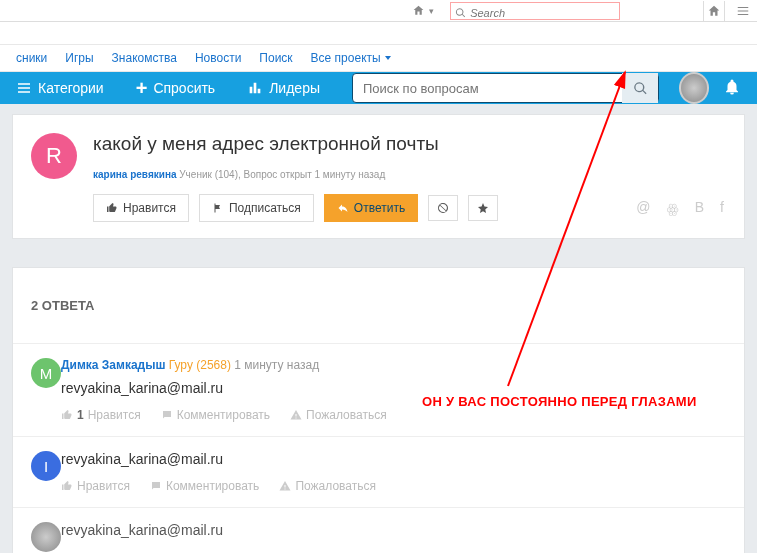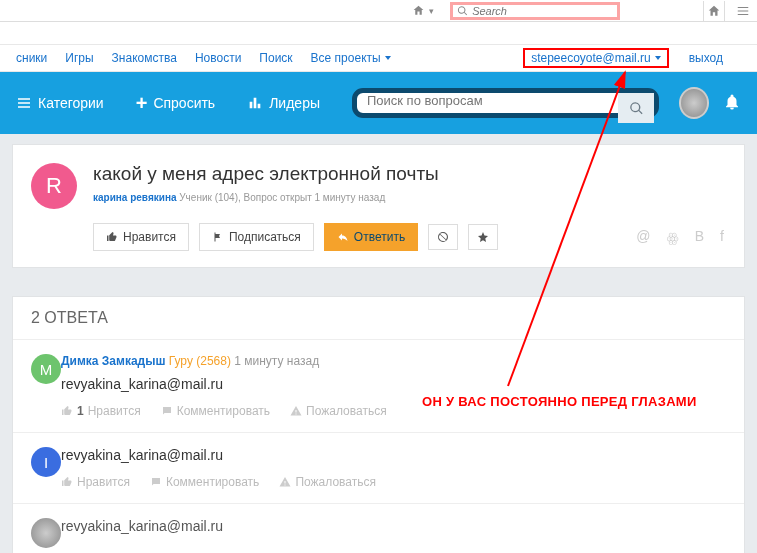--- a/index.html
+++ b/index.html
@@ -7,7 +7,7 @@
 .browser-bar{height:22px;background:#fff;border-bottom:1px solid #ddd;display:flex;align-items:center;padding:0 8px;position:relative}
 .browser-icons{position:absolute;left:412px;display:flex;align-items:center;gap:4px;color:#888}
 .browser-icons svg{width:13px;height:13px;fill:#888}
-.search-outer{position:absolute;left:450px;width:170px;height:18px;border:3px solid #fca5a5;display:flex;align-items:center;padding:0 4px}
+.search-outer{position:absolute;left:450px;width:170px;height:18px;border:1px solid #fca5a5;display:flex;align-items:flex-end;padding:0 4px}
 .search-outer svg{width:12px;height:12px;fill:#888}
 .search-outer input{border:none;outline:none;font-size:11px;color:#888;width:100%;padding-left:4px;font-style:italic}
 .home-btn{position:absolute;right:32px;width:22px;height:20px;border-left:1px solid #ddd;border-right:1px solid #ddd;display:flex;align-items:center;justify-content:center}

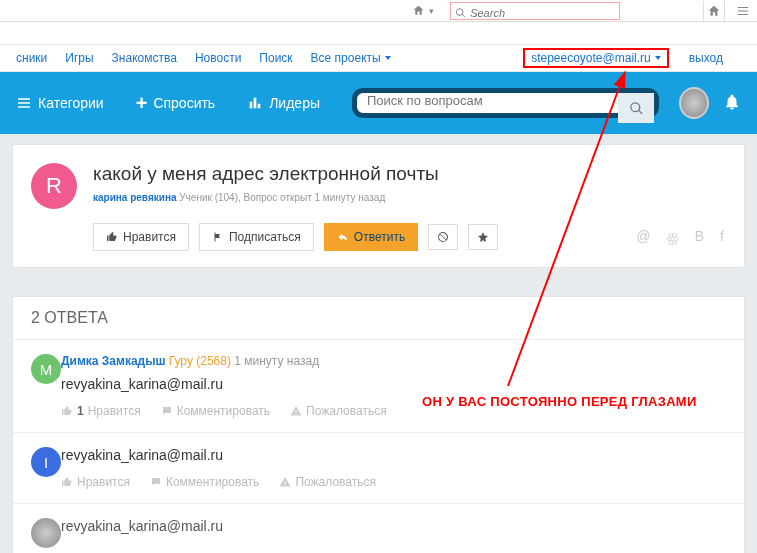--- a/index.html
+++ b/index.html
@@ -109,13 +109,6 @@
       <span>Все проекты</span>
       <span class="caret"></span>
     </a>
-  <div class="topnav-right">
-    <div class="email-box">
-      <span>stepeecoyote@mail.ru</span>
-      <span class="caret"></span>
-    </div>
-    <a class="logout">выход</a>
-  </div>
 </div>
 
 <div class="blue-bar">

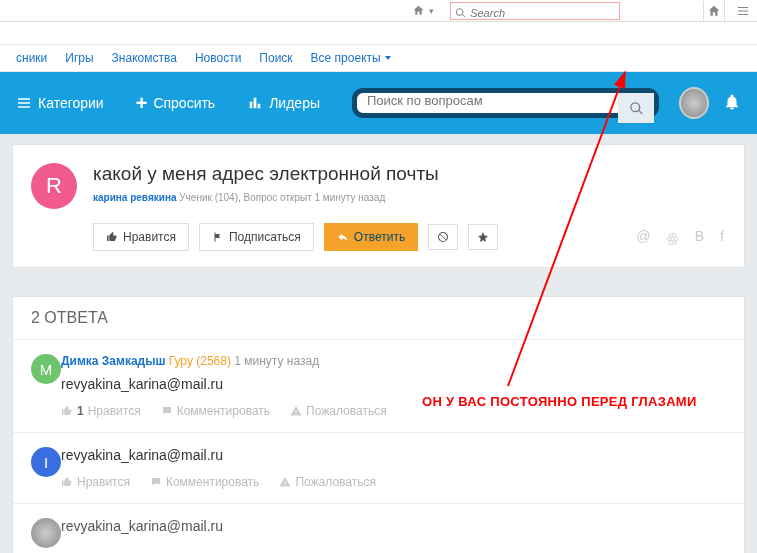--- a/index.html
+++ b/index.html
@@ -24,7 +24,7 @@
 .email-box span{color:#1a73cc}
 .email-box .caret{margin-left:4px;border-left:3px solid transparent;border-right:3px solid transparent;border-top:4px solid #1a73cc}
 .logout{color:#1a73cc;margin-left:20px;font-size:12px;cursor:pointer}
-.blue-bar{height:62px;background:#17a0e0;display:flex;align-items:center;padding:0 16px;color:#fff;font-size:14px}
+.blue-bar{height:32px;background:#17a0e0;display:flex;align-items:center;padding:0 16px;color:#fff;font-size:14px}
 .bb-item{display:flex;align-items:center;margin-right:32px;cursor:pointer}
 .bb-item svg{width:16px;height:16px;fill:#fff;margin-right:6px}
 .plus{font-size:20px;font-weight:bold;margin-right:6px;line-height:1}

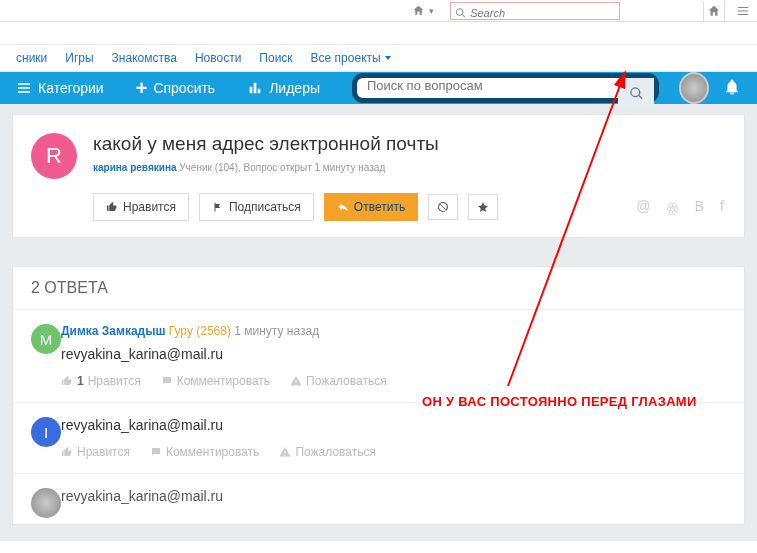--- a/index.html
+++ b/index.html
@@ -28,7 +28,7 @@
 .bb-item{display:flex;align-items:center;margin-right:32px;cursor:pointer}
 .bb-item svg{width:16px;height:16px;fill:#fff;margin-right:6px}
 .plus{font-size:20px;font-weight:bold;margin-right:6px;line-height:1}
-.search-box{margin-left:auto;display:flex;align-items:flex-start;background:#fff;border-radius:11px;height:30px;width:332px;border:5px solid #0c4a6e}
+.search-box{margin-left:auto;display:flex;align-items:center;background:#fff;border-radius:4px;height:30px;width:332px;border:1px solid #0c4a6e}
 .search-box input{border:none;outline:none;padding:0 10px;font-size:13px;color:#555;flex:1;background:transparent}
 .search-btn{width:36px;height:30px;background:#e5edf2;display:flex;align-items:center;justify-content:center;cursor:pointer}
 .search-btn svg{width:15px;height:15px;fill:#6b7a85}

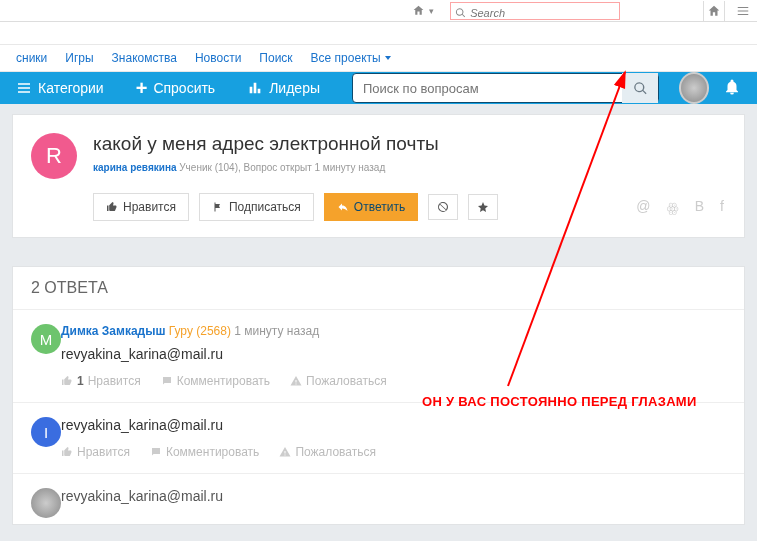--- a/index.html
+++ b/index.html
@@ -43,7 +43,7 @@
 .av-m{background:#6dc46d;width:30px;height:30px;font-size:15px}
 .av-i{background:#3a6de0;width:30px;height:30px;font-size:15px}
 .qbody{margin-left:16px;flex:1}
-.qtitle{font-size:19px;color:#333;font-weight:400;margin-bottom:7px}
+.qtitle{font-size:19px;color:#333;font-weight:400;margin-bottom:14px}
 .qmeta{font-size:10px;color:#999}
 .qmeta .author{color:#1a73cc;font-weight:bold}
 .actions{display:flex;align-items:center;padding:0 0 16px 80px;gap:10px}

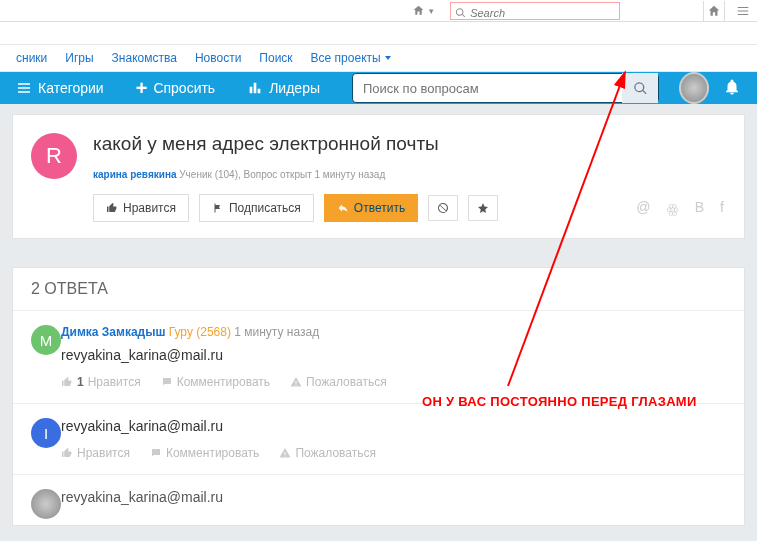--- a/index.html
+++ b/index.html
@@ -55,7 +55,7 @@
 .social{margin-left:auto;display:flex;gap:16px;padding-right:20px;color:#ccc;font-size:14px}
 .social span{cursor:pointer}
 .divider{height:28px;background:#e8ebee}
-.answers-hdr{padding:12px 18px;font-size:16px;color:#666;font-weight:normal;border-bottom:1px solid #eee}
+.answers-hdr{padding:30px 18px;font-size:13px;color:#666;font-weight:bold;border-bottom:1px solid #eee}
 .answer{padding:14px 18px;display:flex;border-bottom:1px solid #eee}
 .abody{flex:1}
 .ameta{font-size:12px;margin-bottom:8px}

